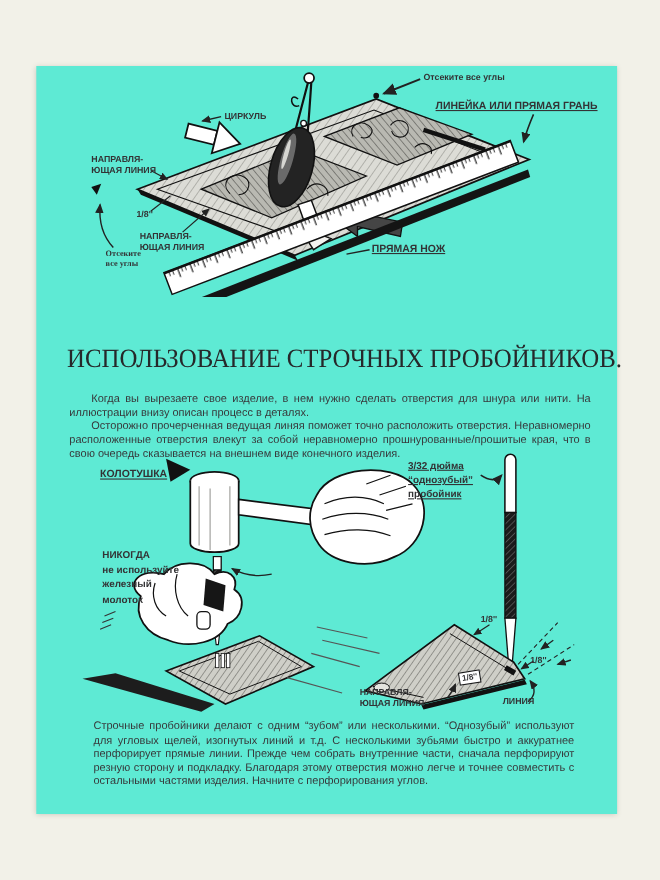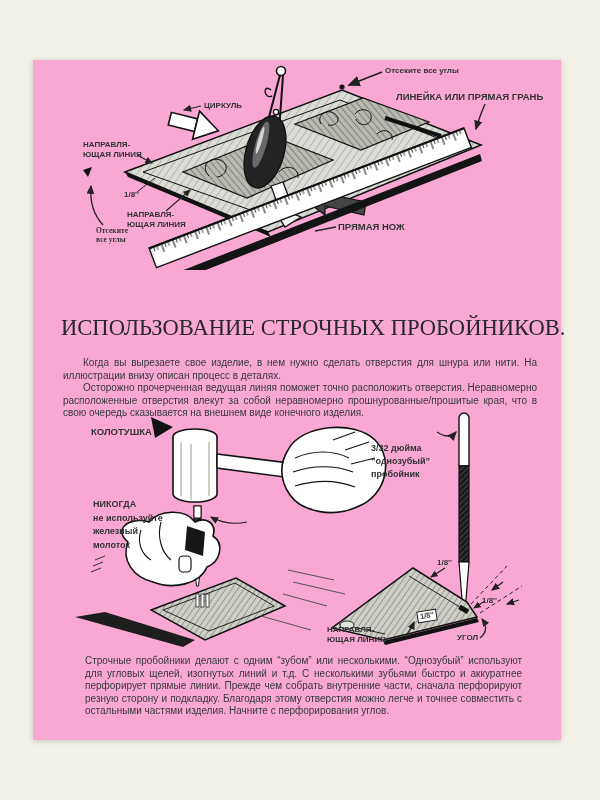--- a/index.html
+++ b/index.html
@@ -6,7 +6,7 @@
   body{width:600px;height:800px;background:#f2f1e8;position:relative;overflow:hidden;
        font-family:"Liberation Sans",sans-serif;}
   .paper{position:absolute;left:33px;top:60px;width:528px;height:680px;
-         background:#f9a8d4;box-shadow:0 1px 5px rgba(90,85,70,.28);}
+         background:#5eead4;box-shadow:0 1px 5px rgba(90,85,70,.28);}
   svg{position:absolute;left:0;display:block;}
   .lbl{position:absolute;font:700 8px/9.5px "Liberation Sans",sans-serif;
        color:#333335;white-space:pre-line;}

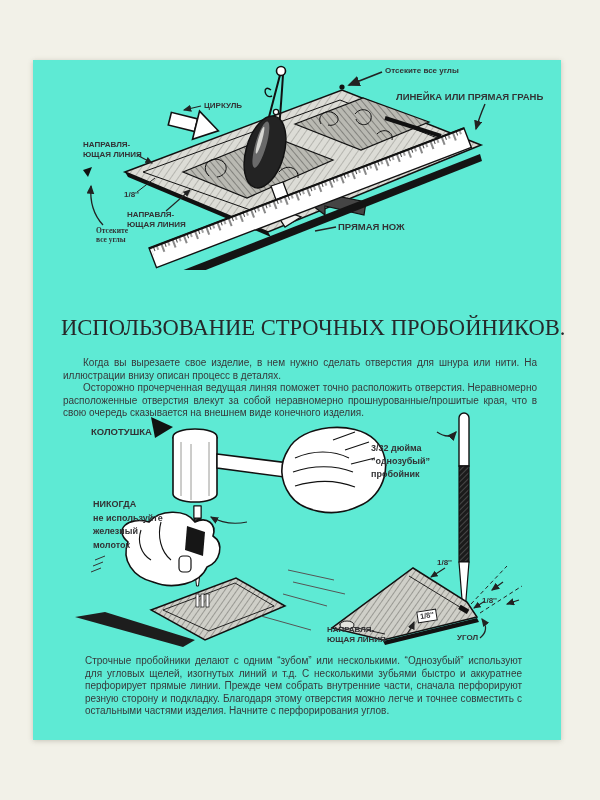--- a/index.html
+++ b/index.html
@@ -10,7 +10,7 @@
   svg{position:absolute;left:0;display:block;}
   .lbl{position:absolute;font:700 8px/9.5px "Liberation Sans",sans-serif;
        color:#333335;white-space:pre-line;}
-  .lbl.big{font-size:9.5px;line-height:11px;}
+  .lbl.big{font-size:9.5px;line-height:11px;text-decoration:underline;}
   .lbl.med{font-size:9px;line-height:13px;}
   .lbl.small{font-size:7.5px;line-height:9px;}
   .lbl.boxed{background:#fff;border:1px solid #1a1a1a;padding:0 2px;line-height:10px;

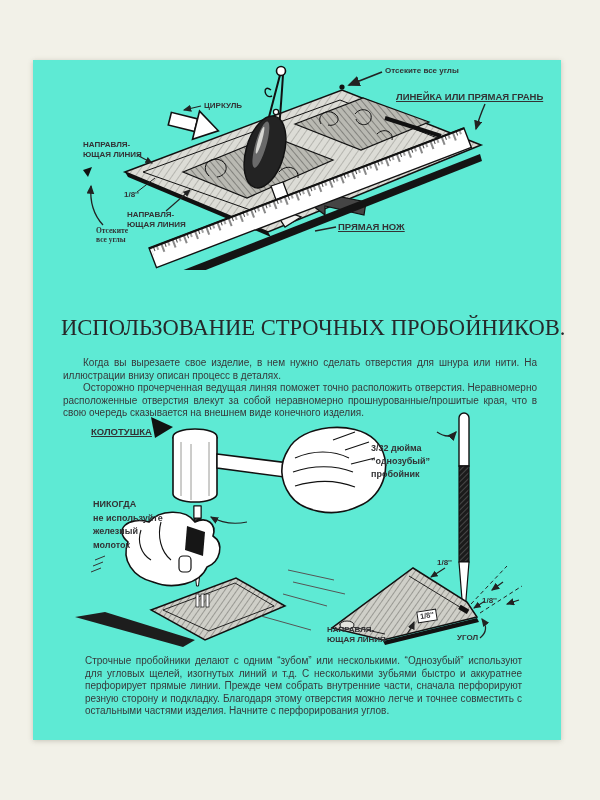--- a/index.html
+++ b/index.html
@@ -192,7 +192,7 @@
 не используйте
 железный
 молоток</div>
-  <div class="lbl med" style="left:338px;top:382px;">3/32 дюйма
+  <div class="lbl med" style="left:338px;top:357px;text-decoration:underline;">3/32 дюйма
 “однозубый”
 пробойник</div>
   <div class="lbl" style="left:404px;top:498px;">1/8''</div>

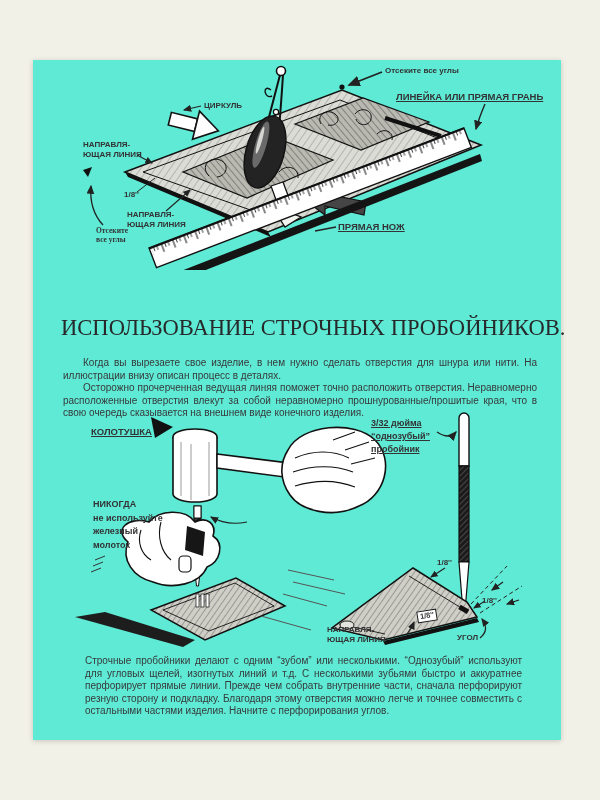--- a/index.html
+++ b/index.html
@@ -200,7 +200,7 @@
   <div class="lbl boxed" style="left:384px;top:550px;">1/8''</div>
   <div class="lbl" style="left:294px;top:565px;">НАПРАВЛЯ-
 ЮЩАЯ ЛИНИЯ</div>
-  <div class="lbl" style="left:424px;top:573px;">УГОЛ</div>
+  <div class="lbl" style="left:424px;top:573px;">ЛИНИЯ</div>
 
   <p class="body-text" style="left:52px;top:595px;width:437px;margin:0;">Строчные пробойники делают с одним “зубом” или несколькими. “Однозубый” используют для угловых щелей, изогнутых линий и т.д. С несколькими зубьями быстро и аккуратнее перфорирует прямые линии. Прежде чем собрать внутренние части, сначала перфорируют резную сторону и подкладку. Благодаря этому отверстия можно легче и точнее совместить с остальными частями изделия. Начните с перфорирования углов.</p>
 

